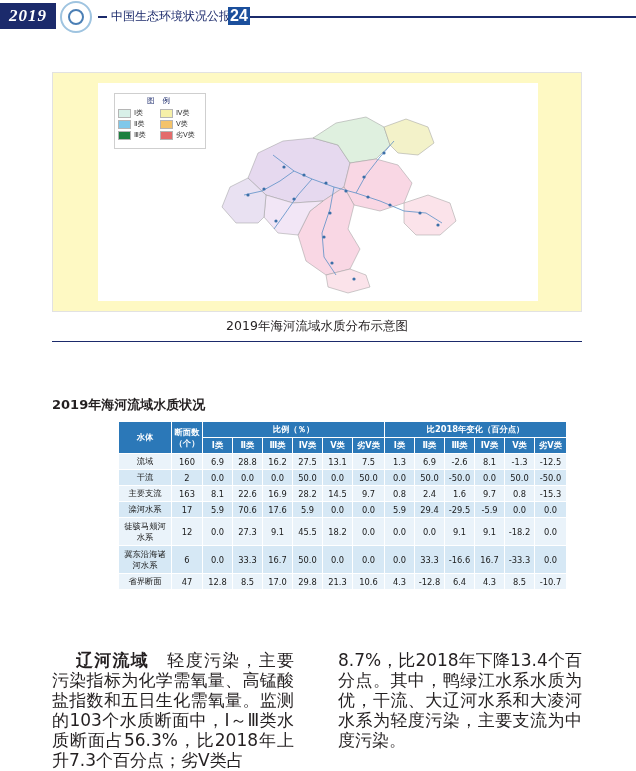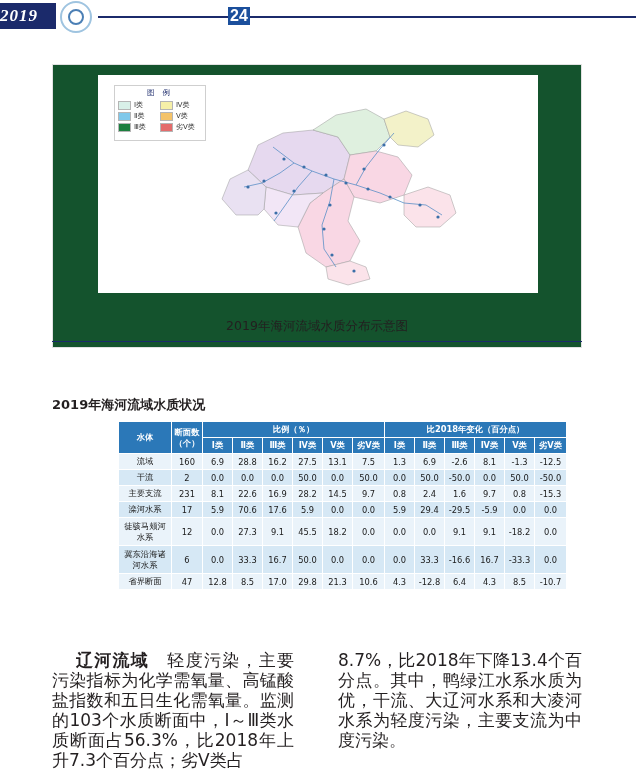--- a/index.html
+++ b/index.html
@@ -30,6 +30,7 @@
     font-weight:bold;
     font-size:17px;
     letter-spacing:1px;
+    text-align:center;
     line-height:26px;
     font-family:"Liberation Serif","DejaVu Serif",serif;
   }

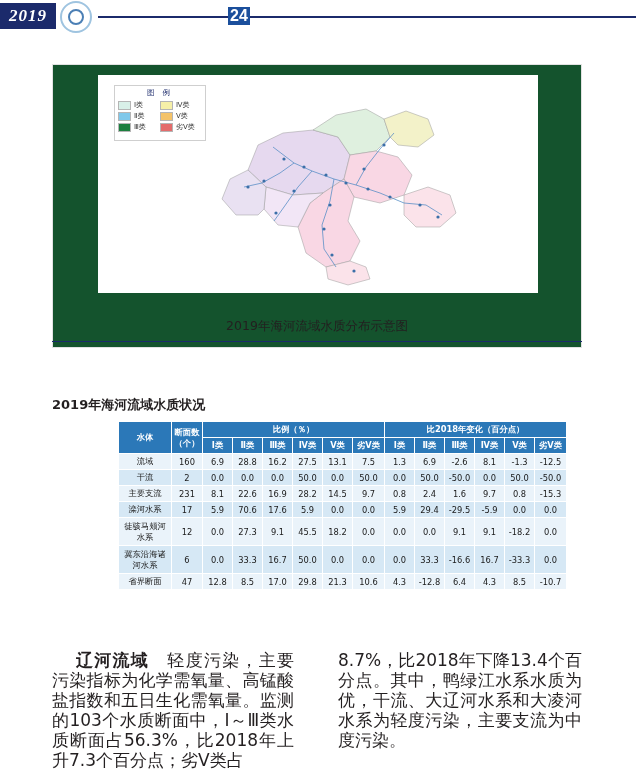--- a/index.html
+++ b/index.html
@@ -157,6 +157,7 @@
   <div class="ring-outer"></div>
   <div class="ring-inner"></div>
   <div class="header-rule"></div>
+  <div class="header-title">中国生态环境状况公报</div>
   <div class="page-num">24</div>
 </div>
 

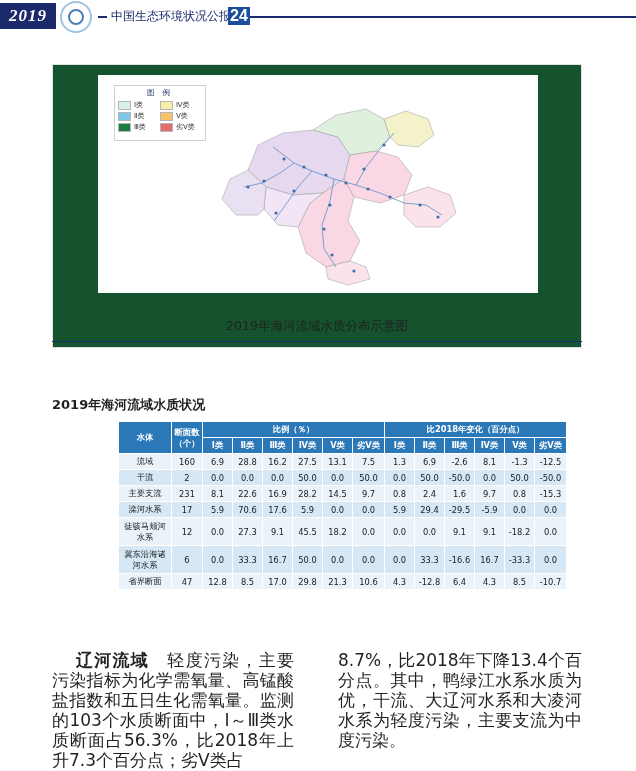--- a/index.html
+++ b/index.html
@@ -63,8 +63,8 @@
 
   
   .figure-wrap{
-    position:absolute;left:52px;top:64px;width:530px;height:284px;
-    background:#14532d;
+    position:absolute;left:52px;top:72px;width:530px;height:240px;
+    background:#fef9c3;
     border:1px solid #e2e2e2;
     box-sizing:border-box;
   }

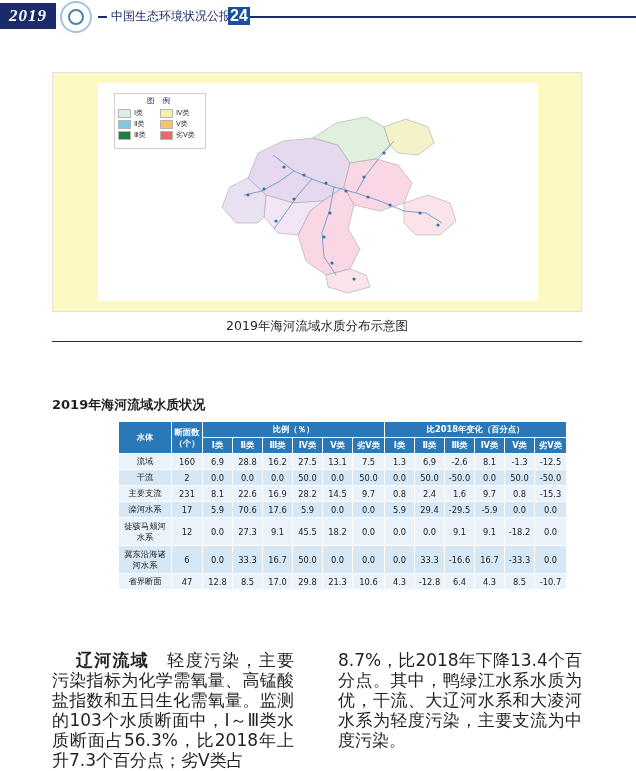--- a/index.html
+++ b/index.html
@@ -311,7 +311,7 @@
     </tr>
     <tr>
       <td class="name">主要支流</td>
-      <td class="cnt">231</td>
+      <td class="cnt">163</td>
       <td class="v">8.1</td>
       <td class="v">22.6</td>
       <td class="v">16.9</td>

